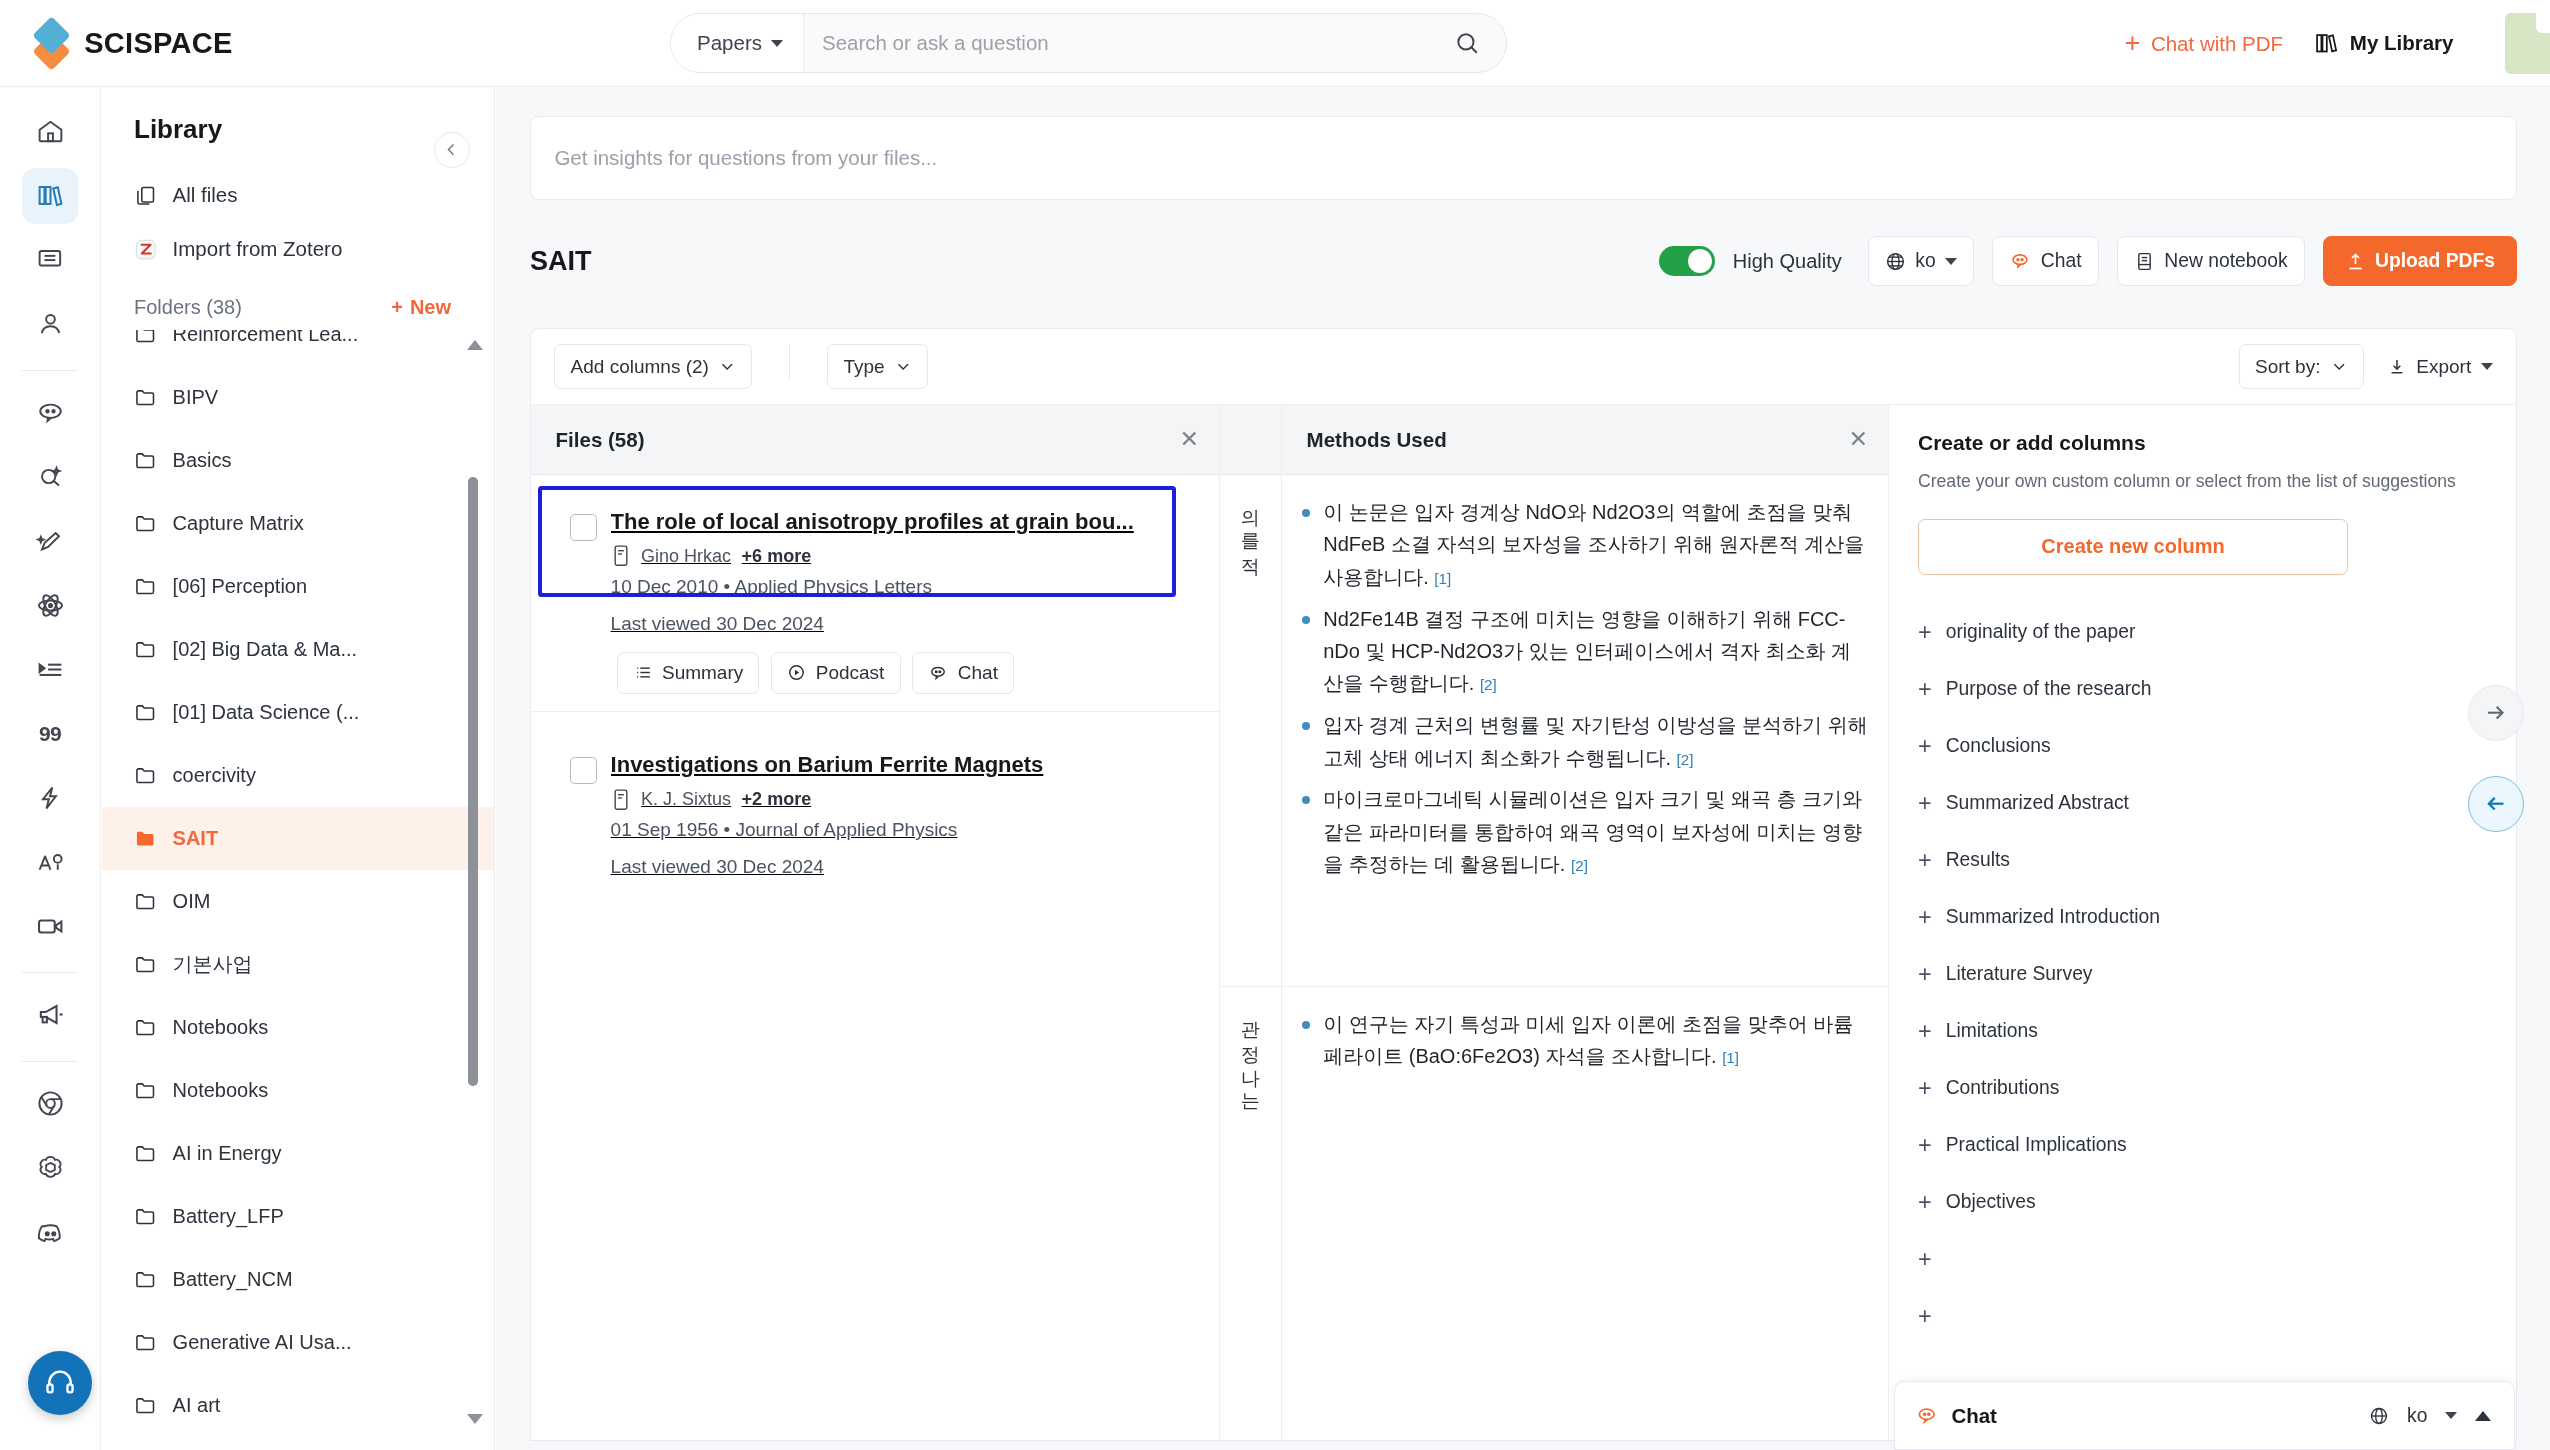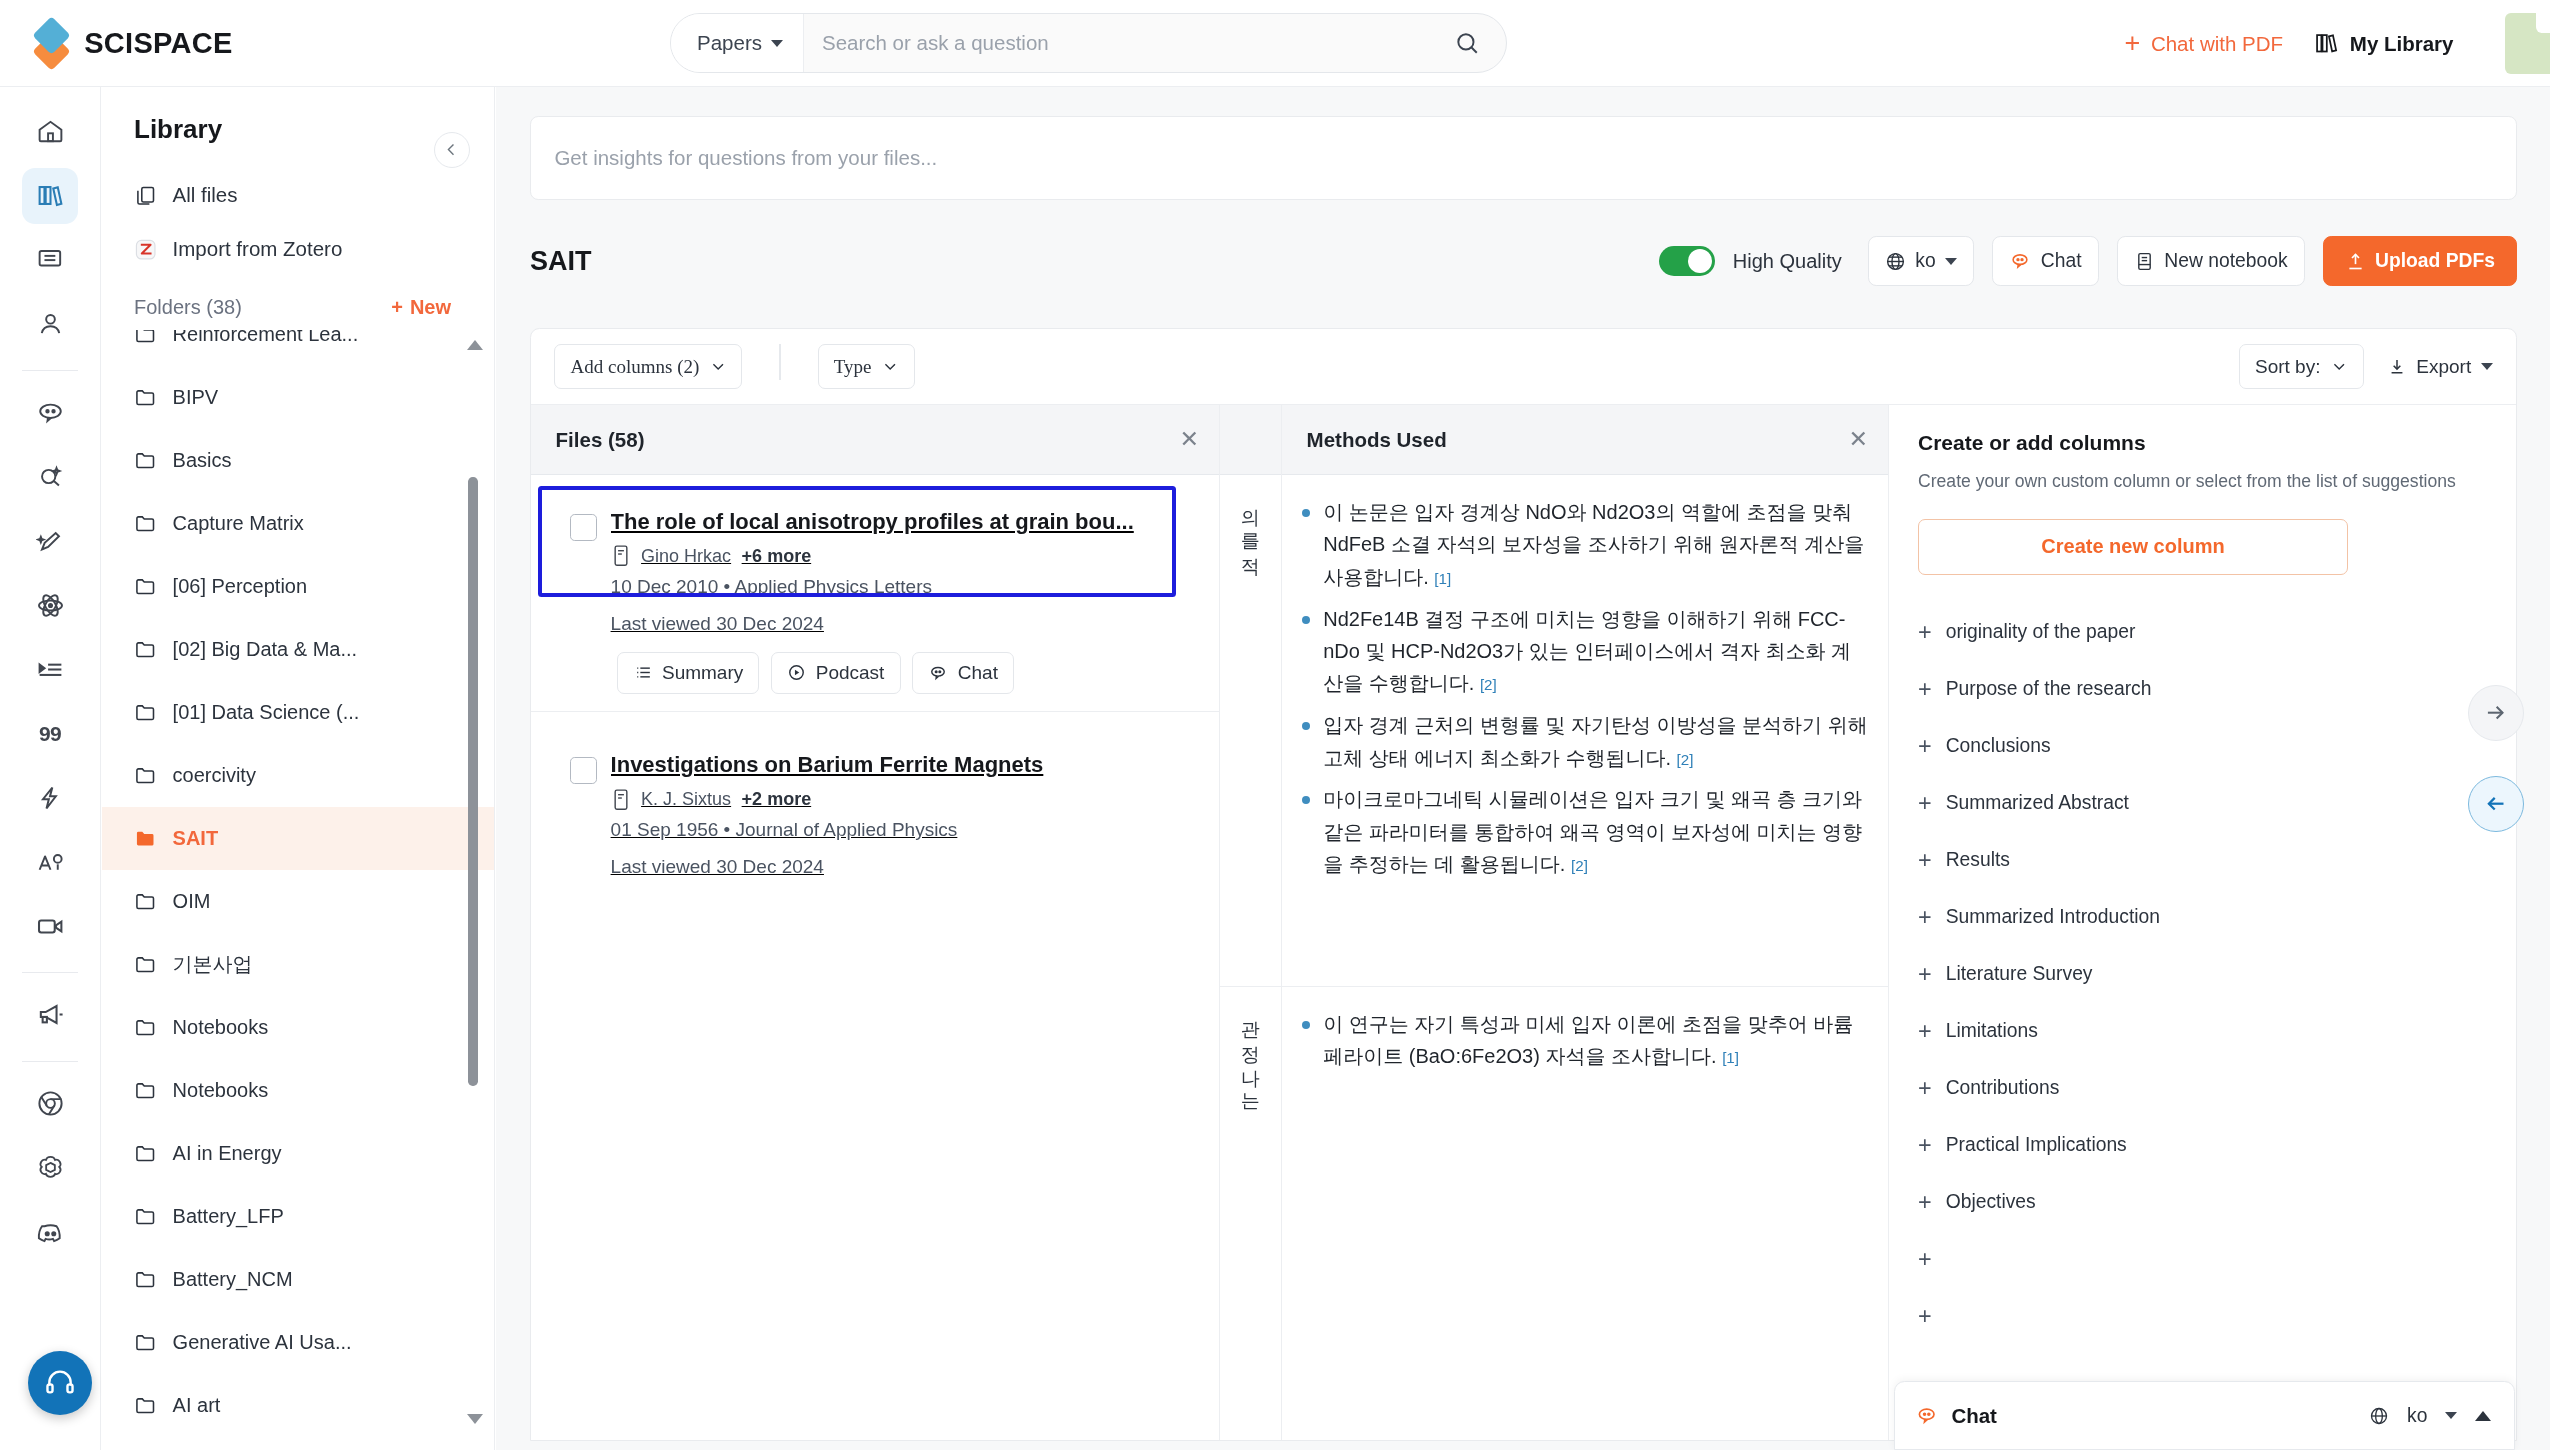--- a/index.html
+++ b/index.html
@@ -58,7 +58,7 @@
   }
   .plus-glyph { font-size: 27px; line-height: 1; font-weight: 400; }
   .my-library {
-    display: flex; align-items: center; gap: 11.7px;
+    display: flex; align-items: flex-start; gap: 11.7px;
     color: #16181c; font-size: 20.5px; font-weight: 700; cursor: pointer; background:none;border:0;font-family:inherit;
   }
   .avatar-block {

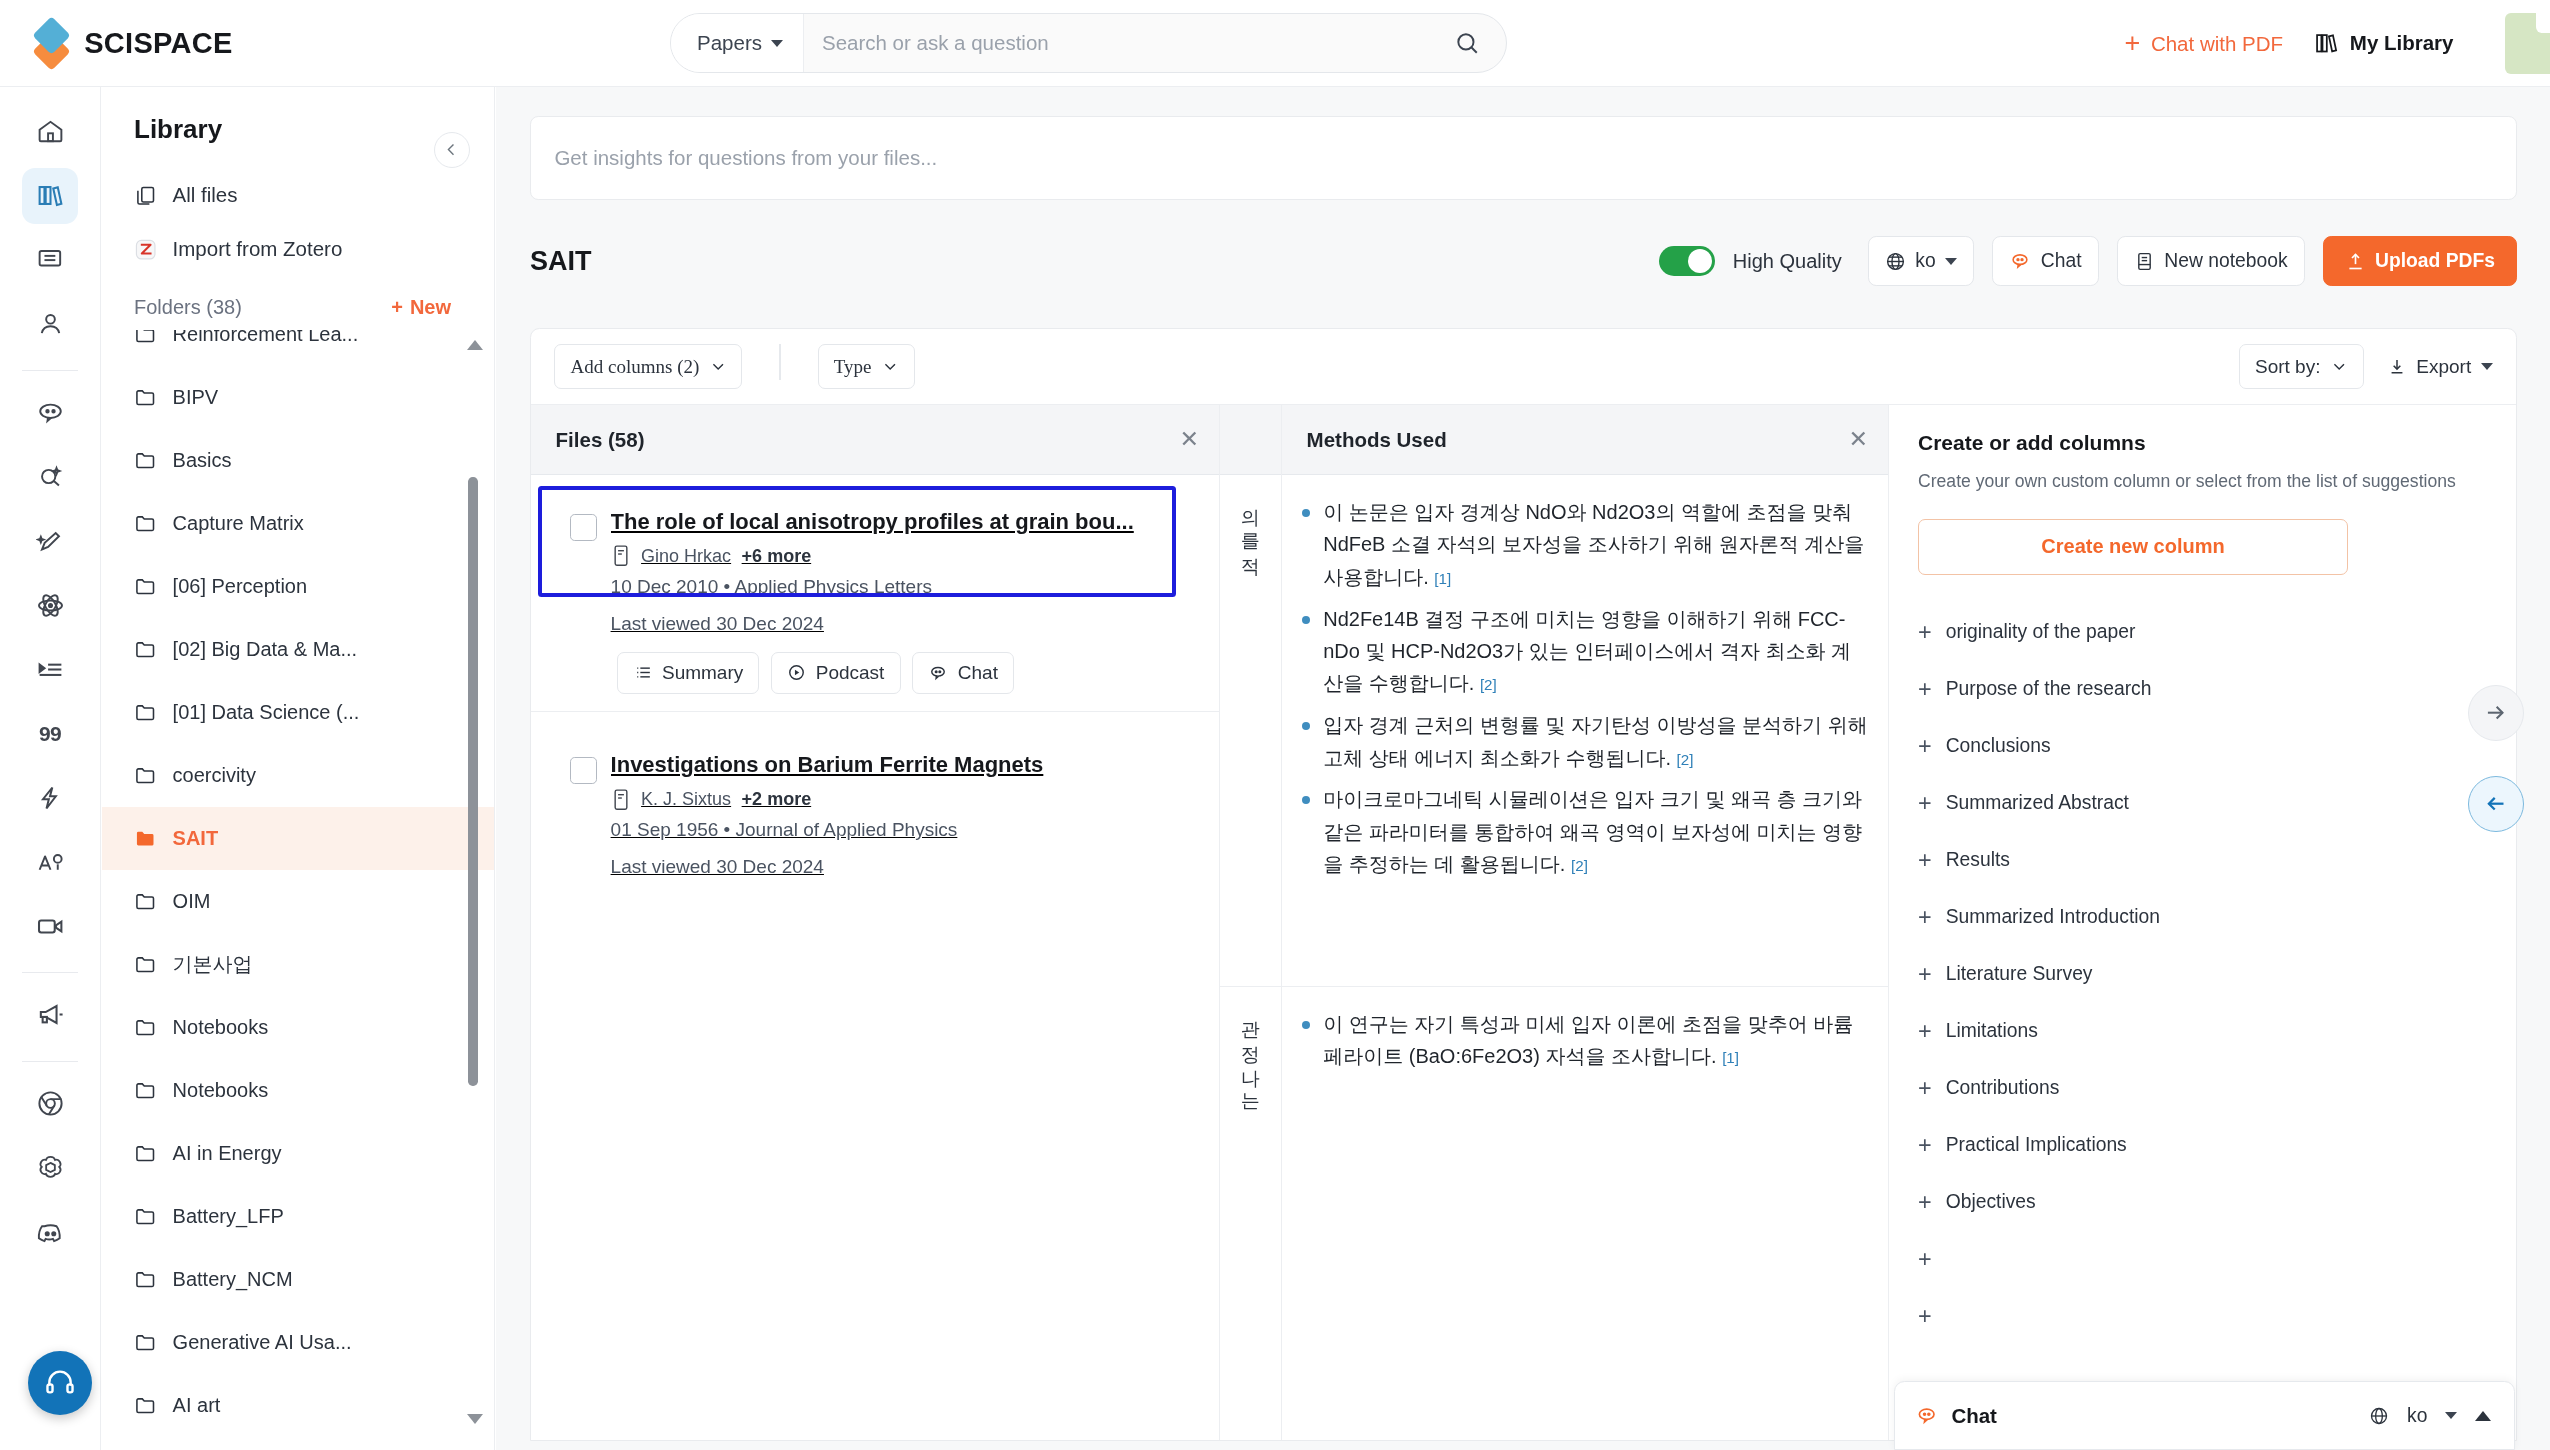--- a/index.html
+++ b/index.html
@@ -166,7 +166,7 @@
     height: 76px; display: flex; align-items: center; justify-content: space-between;
     padding: 0 23.4px 0 23.4px; border-bottom: 1.2px solid #eceef1;
   }
-  .tt-left { display: flex; align-items: flex-start; gap: 37px; font-family: Liberation Serif, serif; }
+  .tt-left { display: flex; align-items: flex-start; gap: 37px; }
   .tt-right { display: flex; align-items: center; gap: 23.4px; }
   .sepline { width: 1.2px; height: 36px; background: #e6e9ed; }
   .sbtn {

